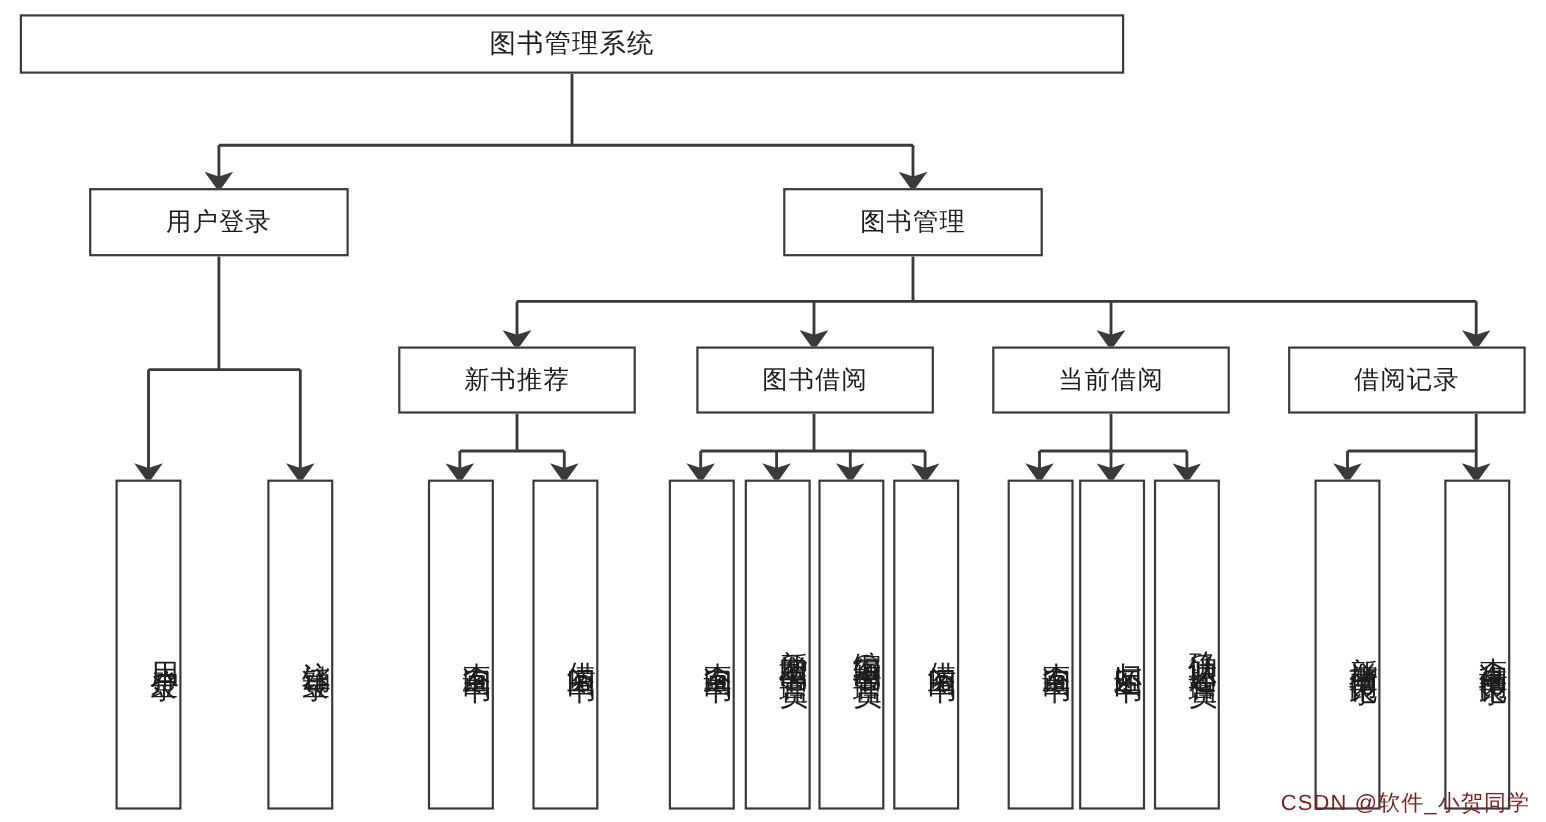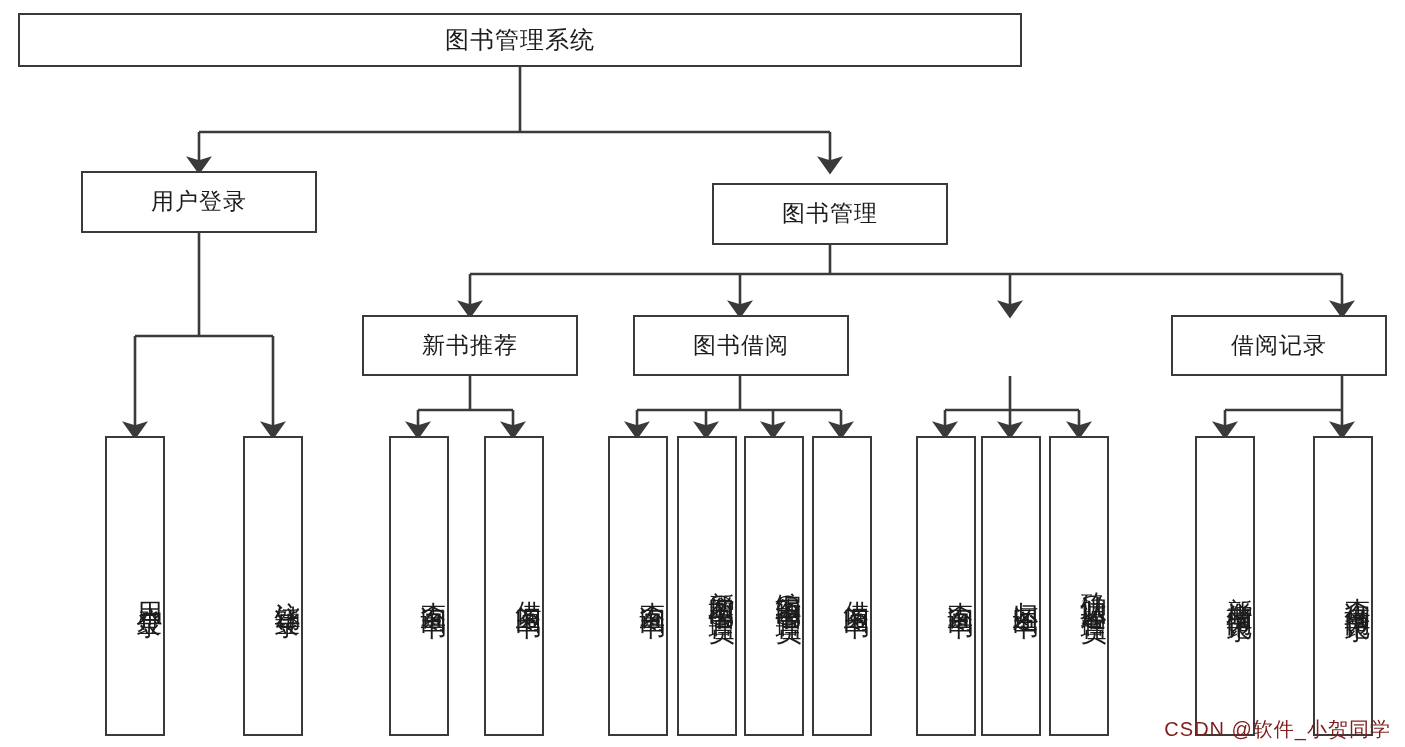--- a/index.html
+++ b/index.html
@@ -123,7 +123,7 @@
   <div class="node h root" style="left:18px; top:13px; width:1004px; height:54px;">图书管理系统</div>
 
   <div class="node h" style="left:81px; top:171px; width:236px; height:62px;">用户登录</div>
-  <div class="node h" style="left:712px; top:171px; width:236px; height:62px;margin-top:12px;">图书管理</div>
+  <div class="node h" style="left:712px; top:171px; width:236px; height:62px;">图书管理</div>
 
   <div class="node h" style="left:362px; top:315px; width:216px; height:61px;">新书推荐</div>
   <div class="node h" style="left:633px; top:315px; width:216px; height:61px;">图书借阅</div>

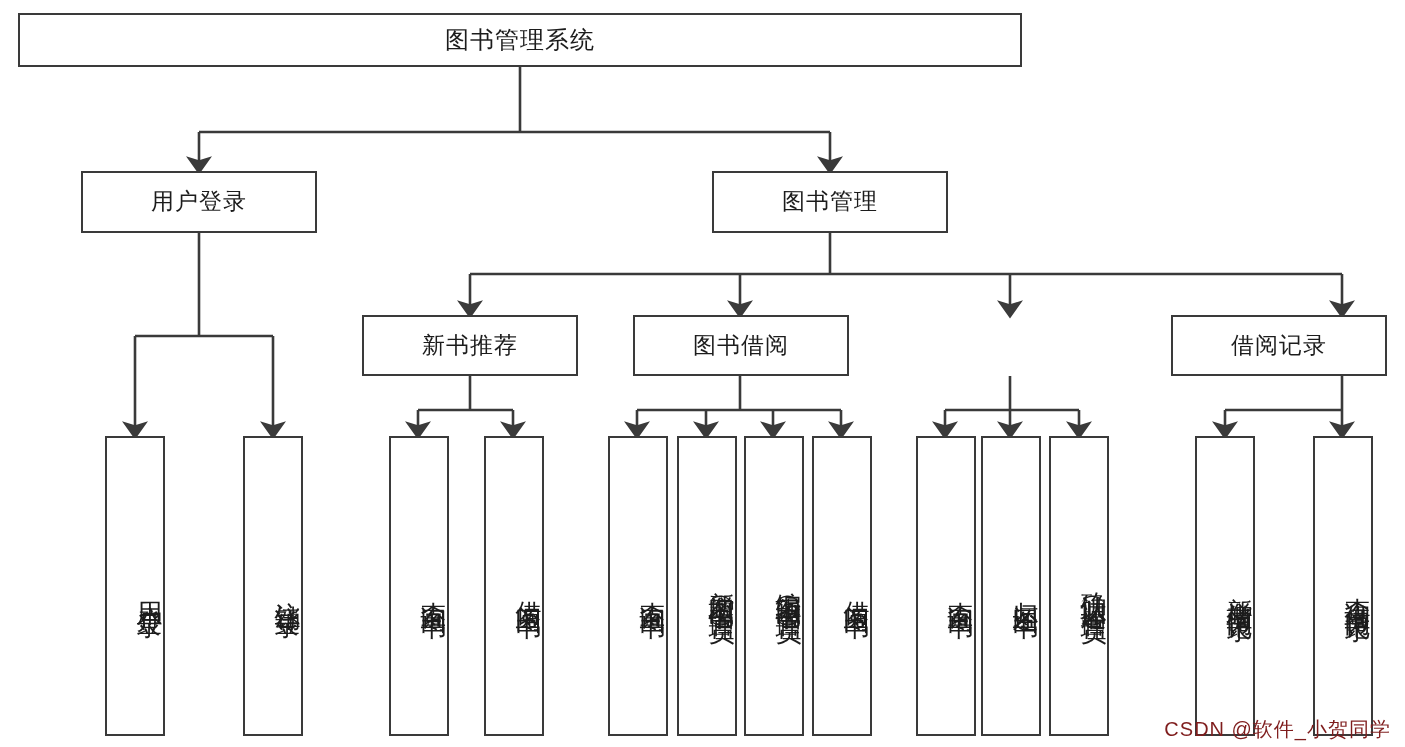--- a/index.html
+++ b/index.html
@@ -127,6 +127,7 @@
 
   <div class="node h" style="left:362px; top:315px; width:216px; height:61px;">新书推荐</div>
   <div class="node h" style="left:633px; top:315px; width:216px; height:61px;">图书借阅</div>
+  <div class="node h" style="left:902px; top:315px; width:216px; height:61px;">当前借阅</div>
   <div class="node h" style="left:1171px; top:315px; width:216px; height:61px;">借阅记录</div>
 
   <div class="node v" style="left:105px; top:436px; width:60px; height:300px;">用户登录</div>

